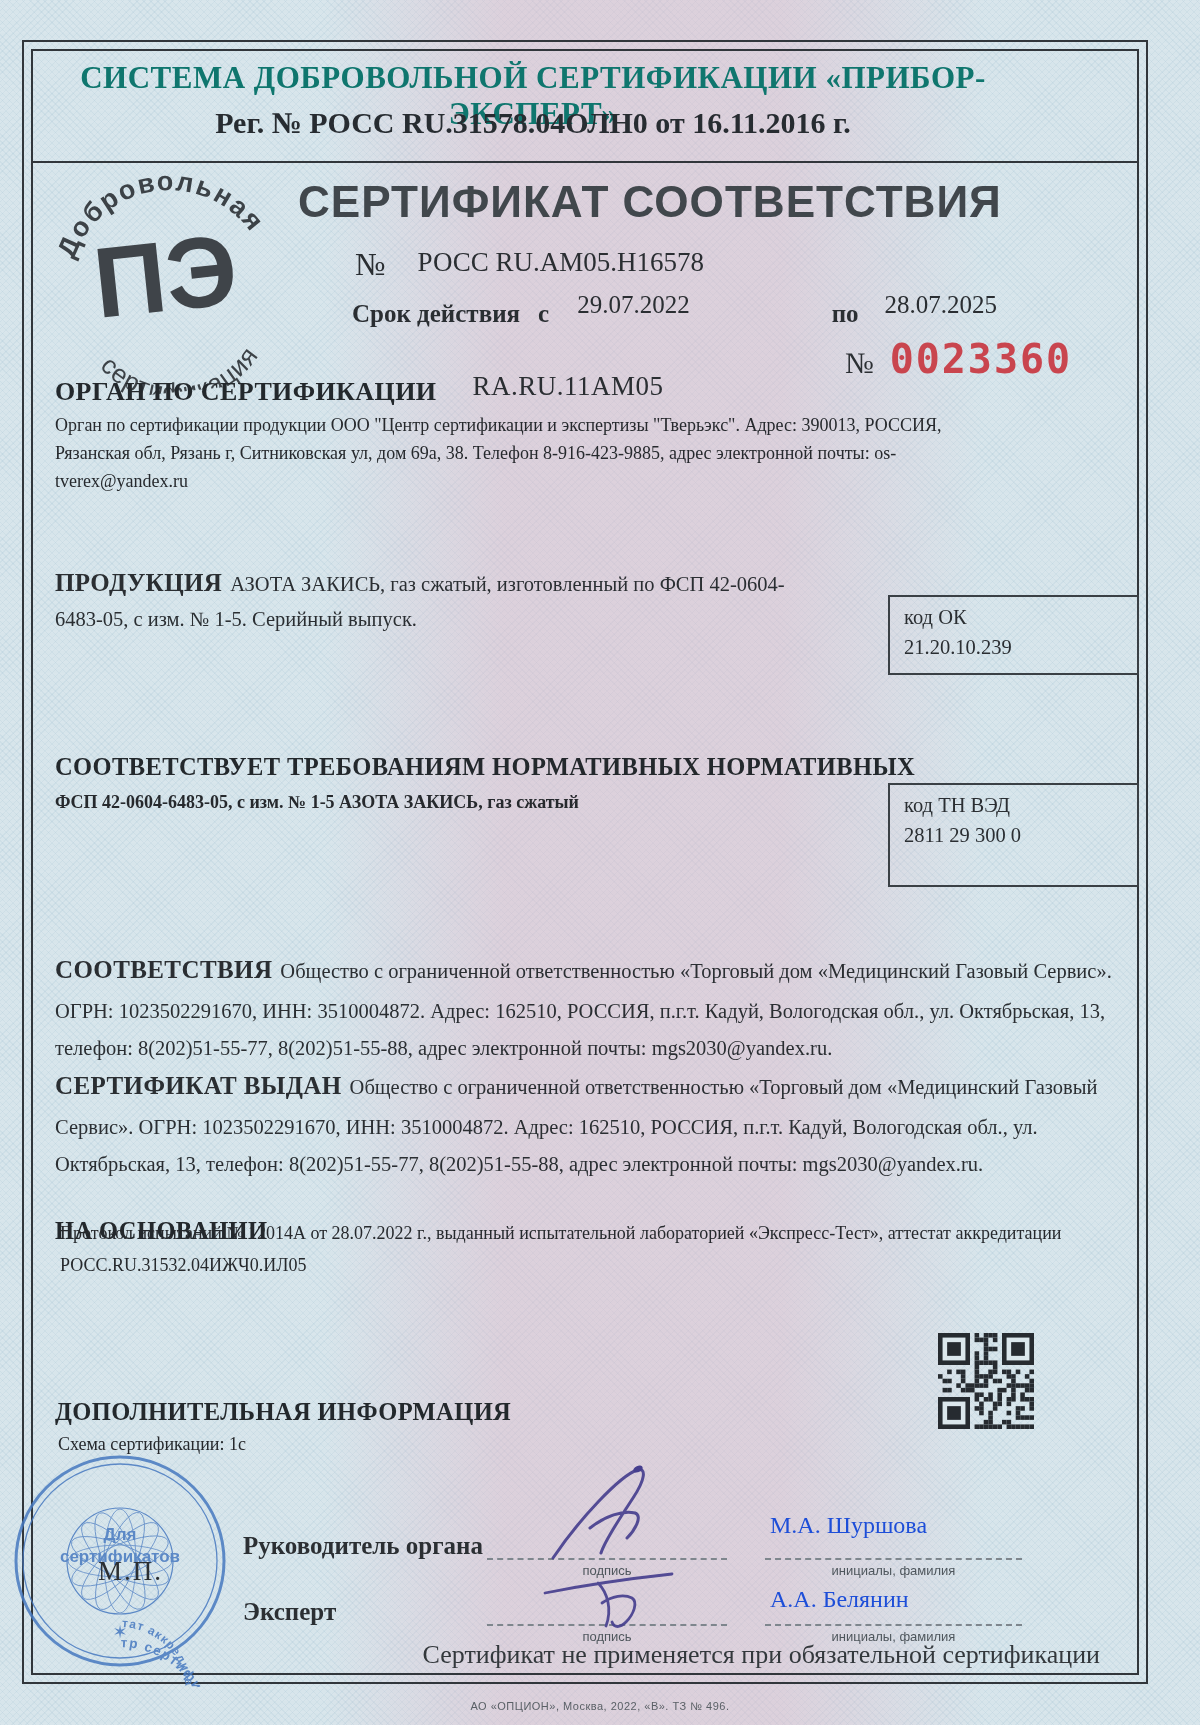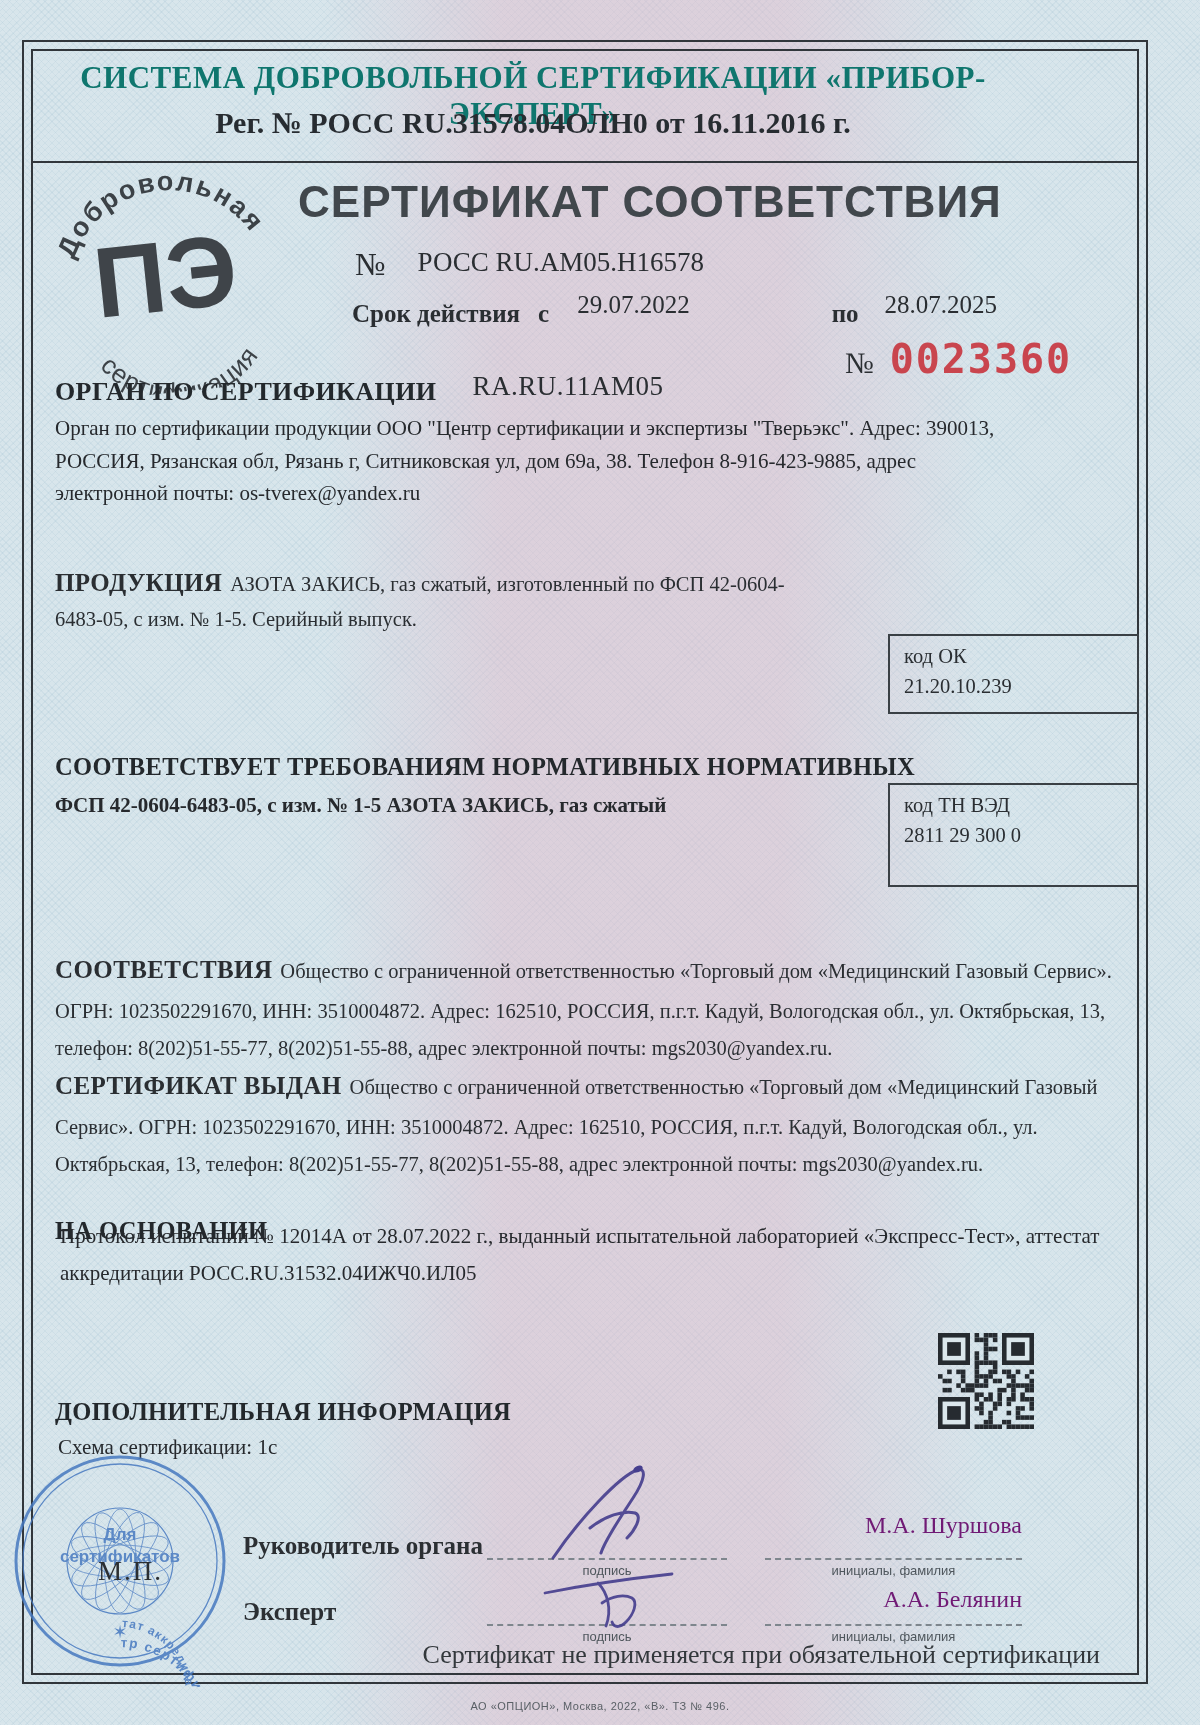--- a/index.html
+++ b/index.html
@@ -45,7 +45,7 @@
   .blankno .digits{margin-left:16px; font-family:"DejaVu Sans Mono","Liberation Mono",monospace; font-weight:bold; font-size:40px; letter-spacing:2px; color:#c9454e;}
 
   .sec-h{font-weight:bold; font-size:24.5px; letter-spacing:.4px; color:#23282c;}
-  .body-t{font-size:21px; line-height:1.55; color:#26292d;}
+  .body-t{font-size:18px; line-height:1.55; color:#26292d;}
 
   .organ-h{left:55px; top:376px; display:flex; align-items:baseline;}
   .organ-h .code{font-weight:normal; font-size:27px; margin-left:36px; position:relative; top:-5px; letter-spacing:.5px;}

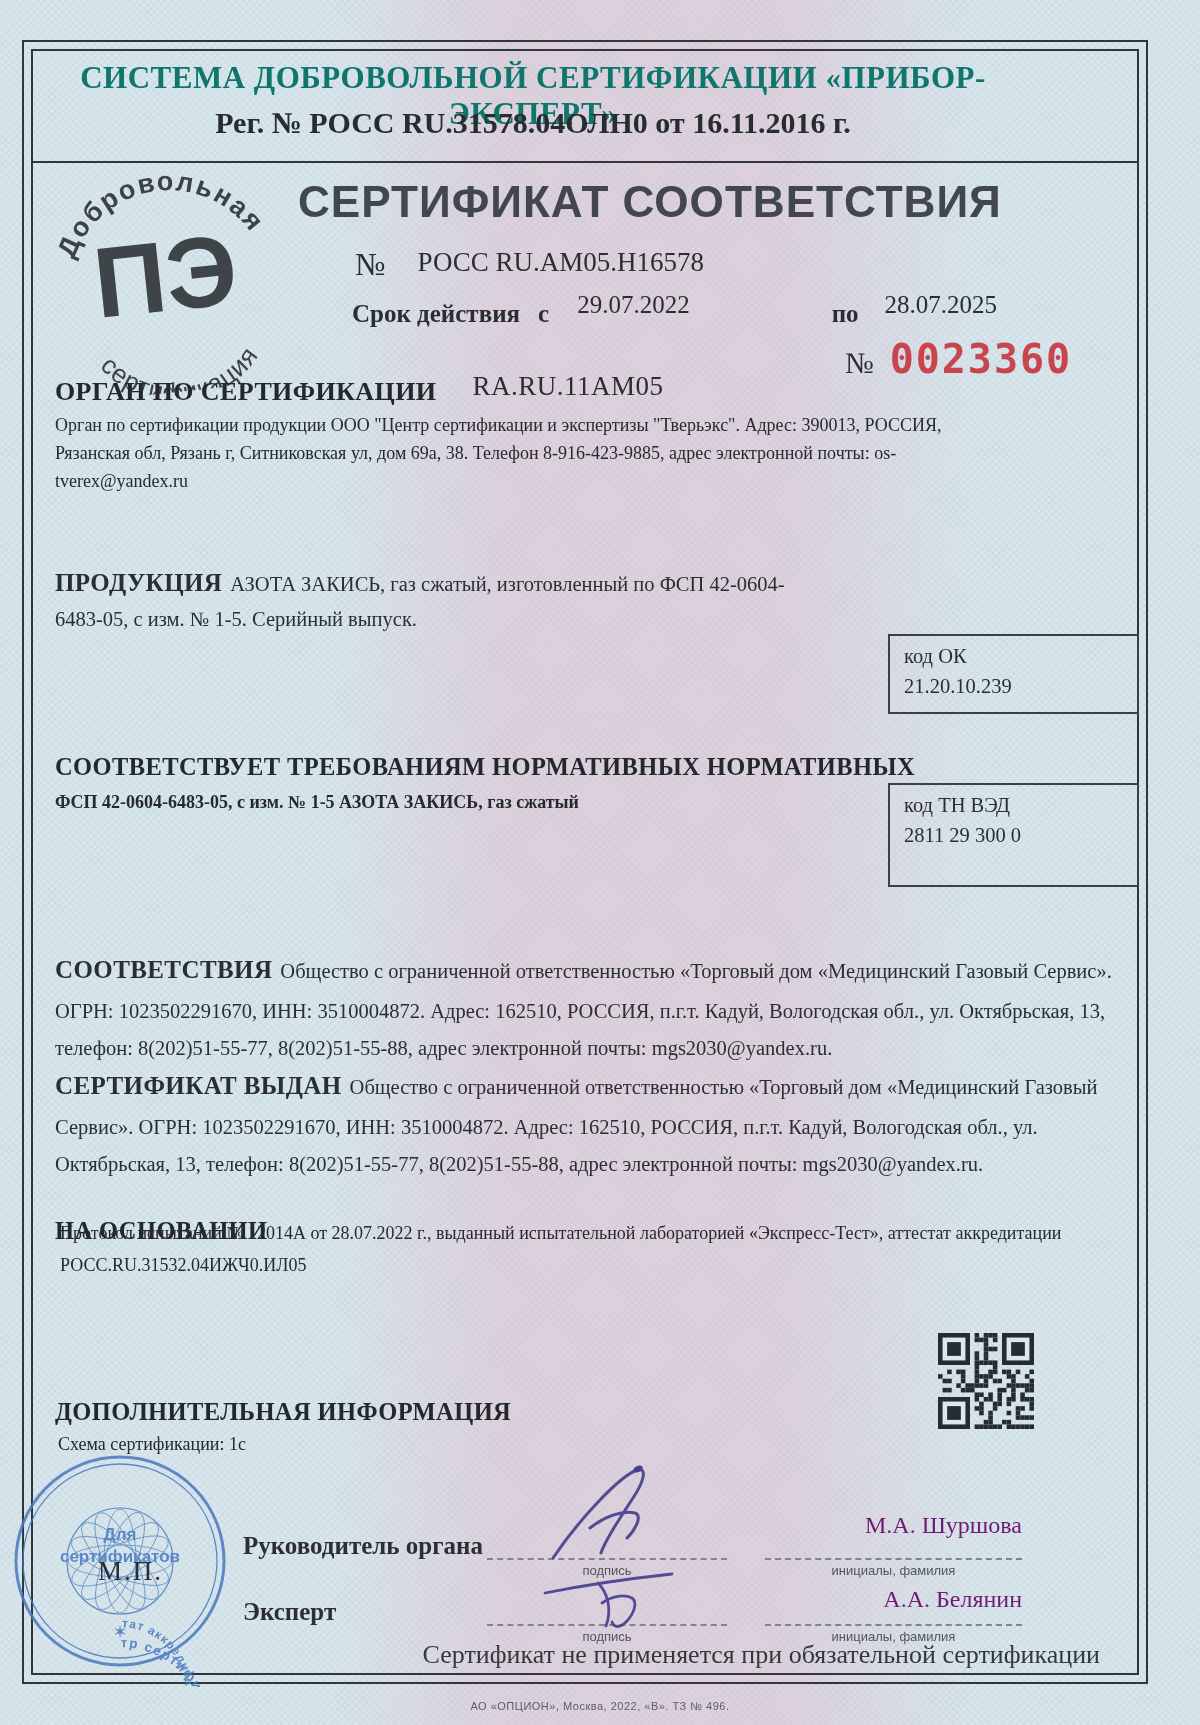--- a/index.html
+++ b/index.html
@@ -54,7 +54,7 @@
   .product{left:55px; top:563px; width:748px; font-size:20.5px; line-height:1.6;}
   .inline-h{font-weight:bold; font-size:25px; letter-spacing:.4px; margin-right:8px;}
   .kodbox{border:2px solid #3a4045; padding:6px 14px; font-size:20.5px; line-height:1.45;}
-  .box-ok{left:888px; top:634px; width:219px; height:64px;}
+  .box-ok{left:888px; top:595px; width:219px; height:64px;}
   .box-tnved{left:888px; top:783px; width:219px; height:88px;}
 
   .conf-h{left:55px; top:753px;}

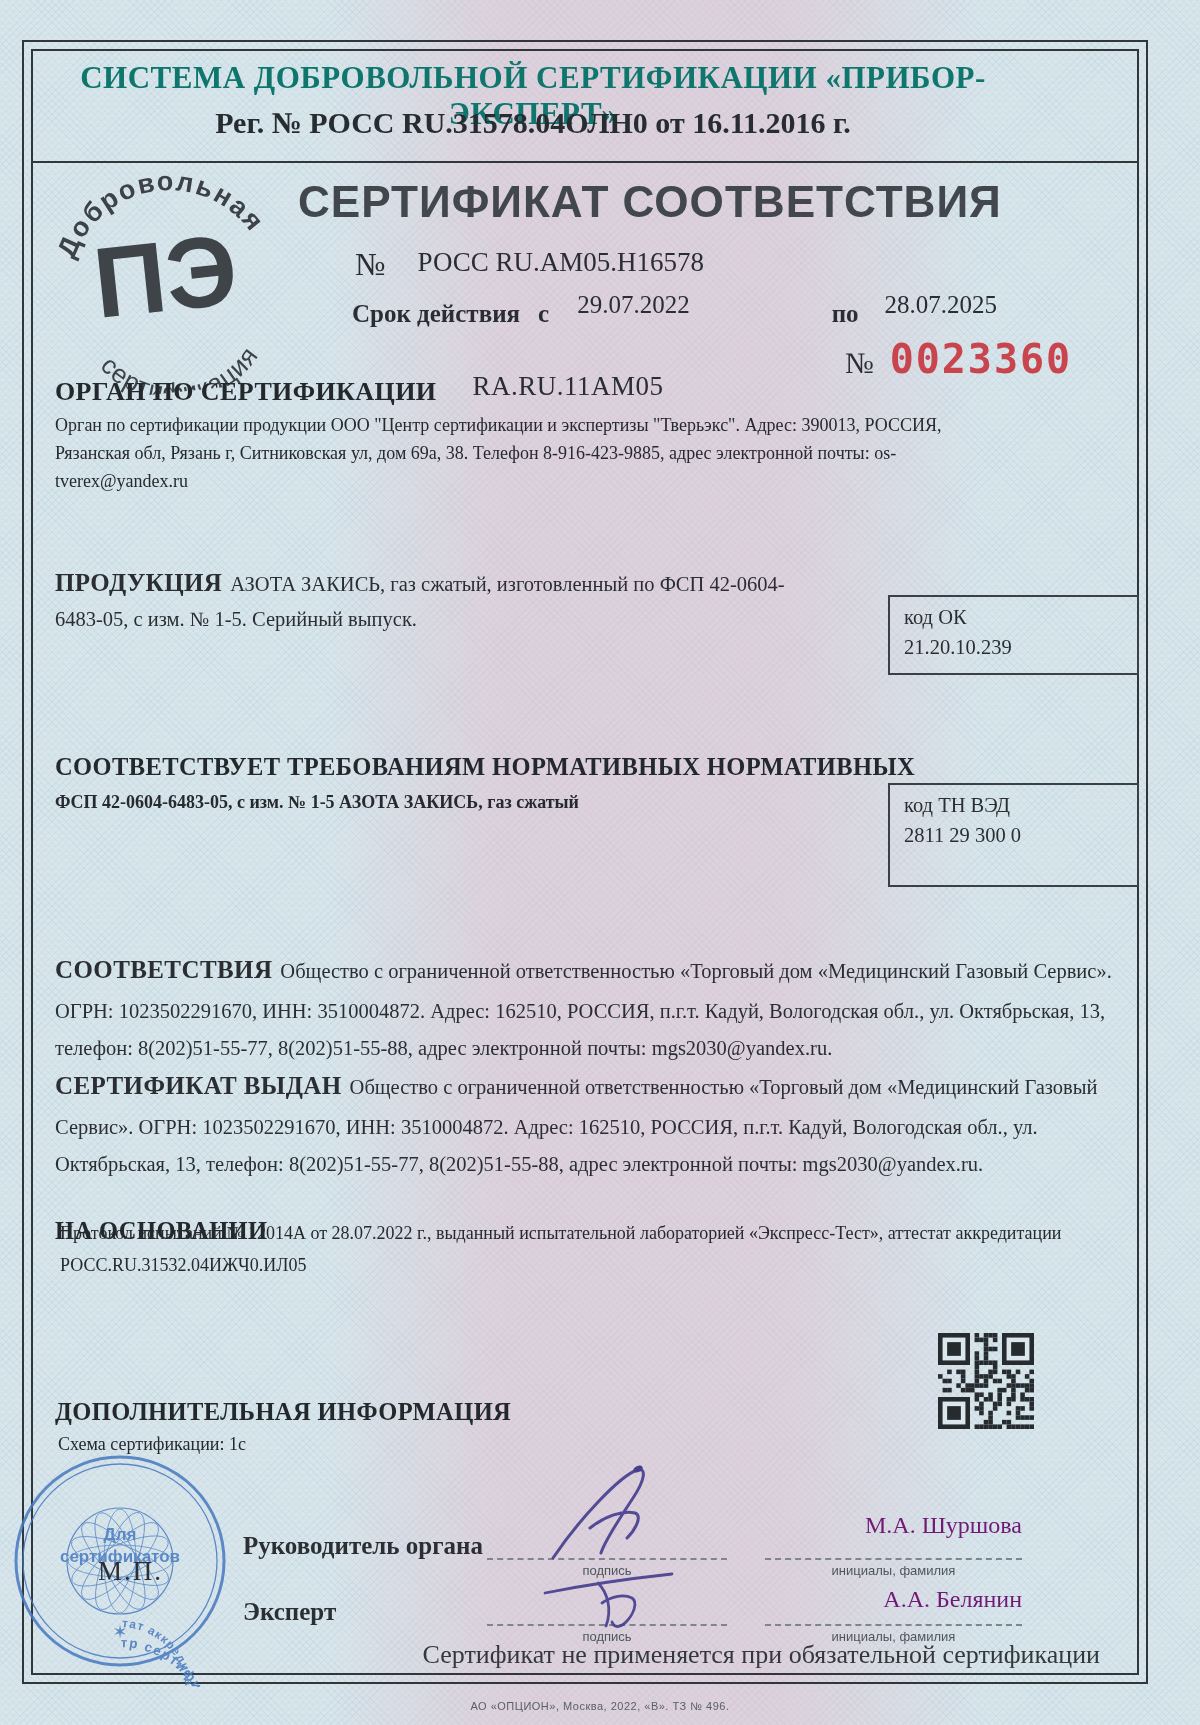--- a/index.html
+++ b/index.html
@@ -74,7 +74,7 @@
   .role{font-weight:bold; font-size:25px; color:#2b2f33;}
   .sigline{border-bottom:2px dashed #7e868d; height:0;}
   .cap{font-family:"Liberation Sans","DejaVu Sans",sans-serif; font-size:13px; color:#4e565c; text-align:center;}
-  .name{font-size:24px; text-align:right; color:#701a75;}
+  .name{font-size:24px; text-align:left; color:#1d4ed8;}
 
   .footer-note{left:100px; top:1640px; width:1000px; text-align:right; font-size:26px; color:#33383c;}
   .print-info{left:0; top:1700px; width:1200px; text-align:center; font-family:"Liberation Sans","DejaVu Sans",sans-serif; font-size:11px; color:#5a6066; letter-spacing:.5px;}

